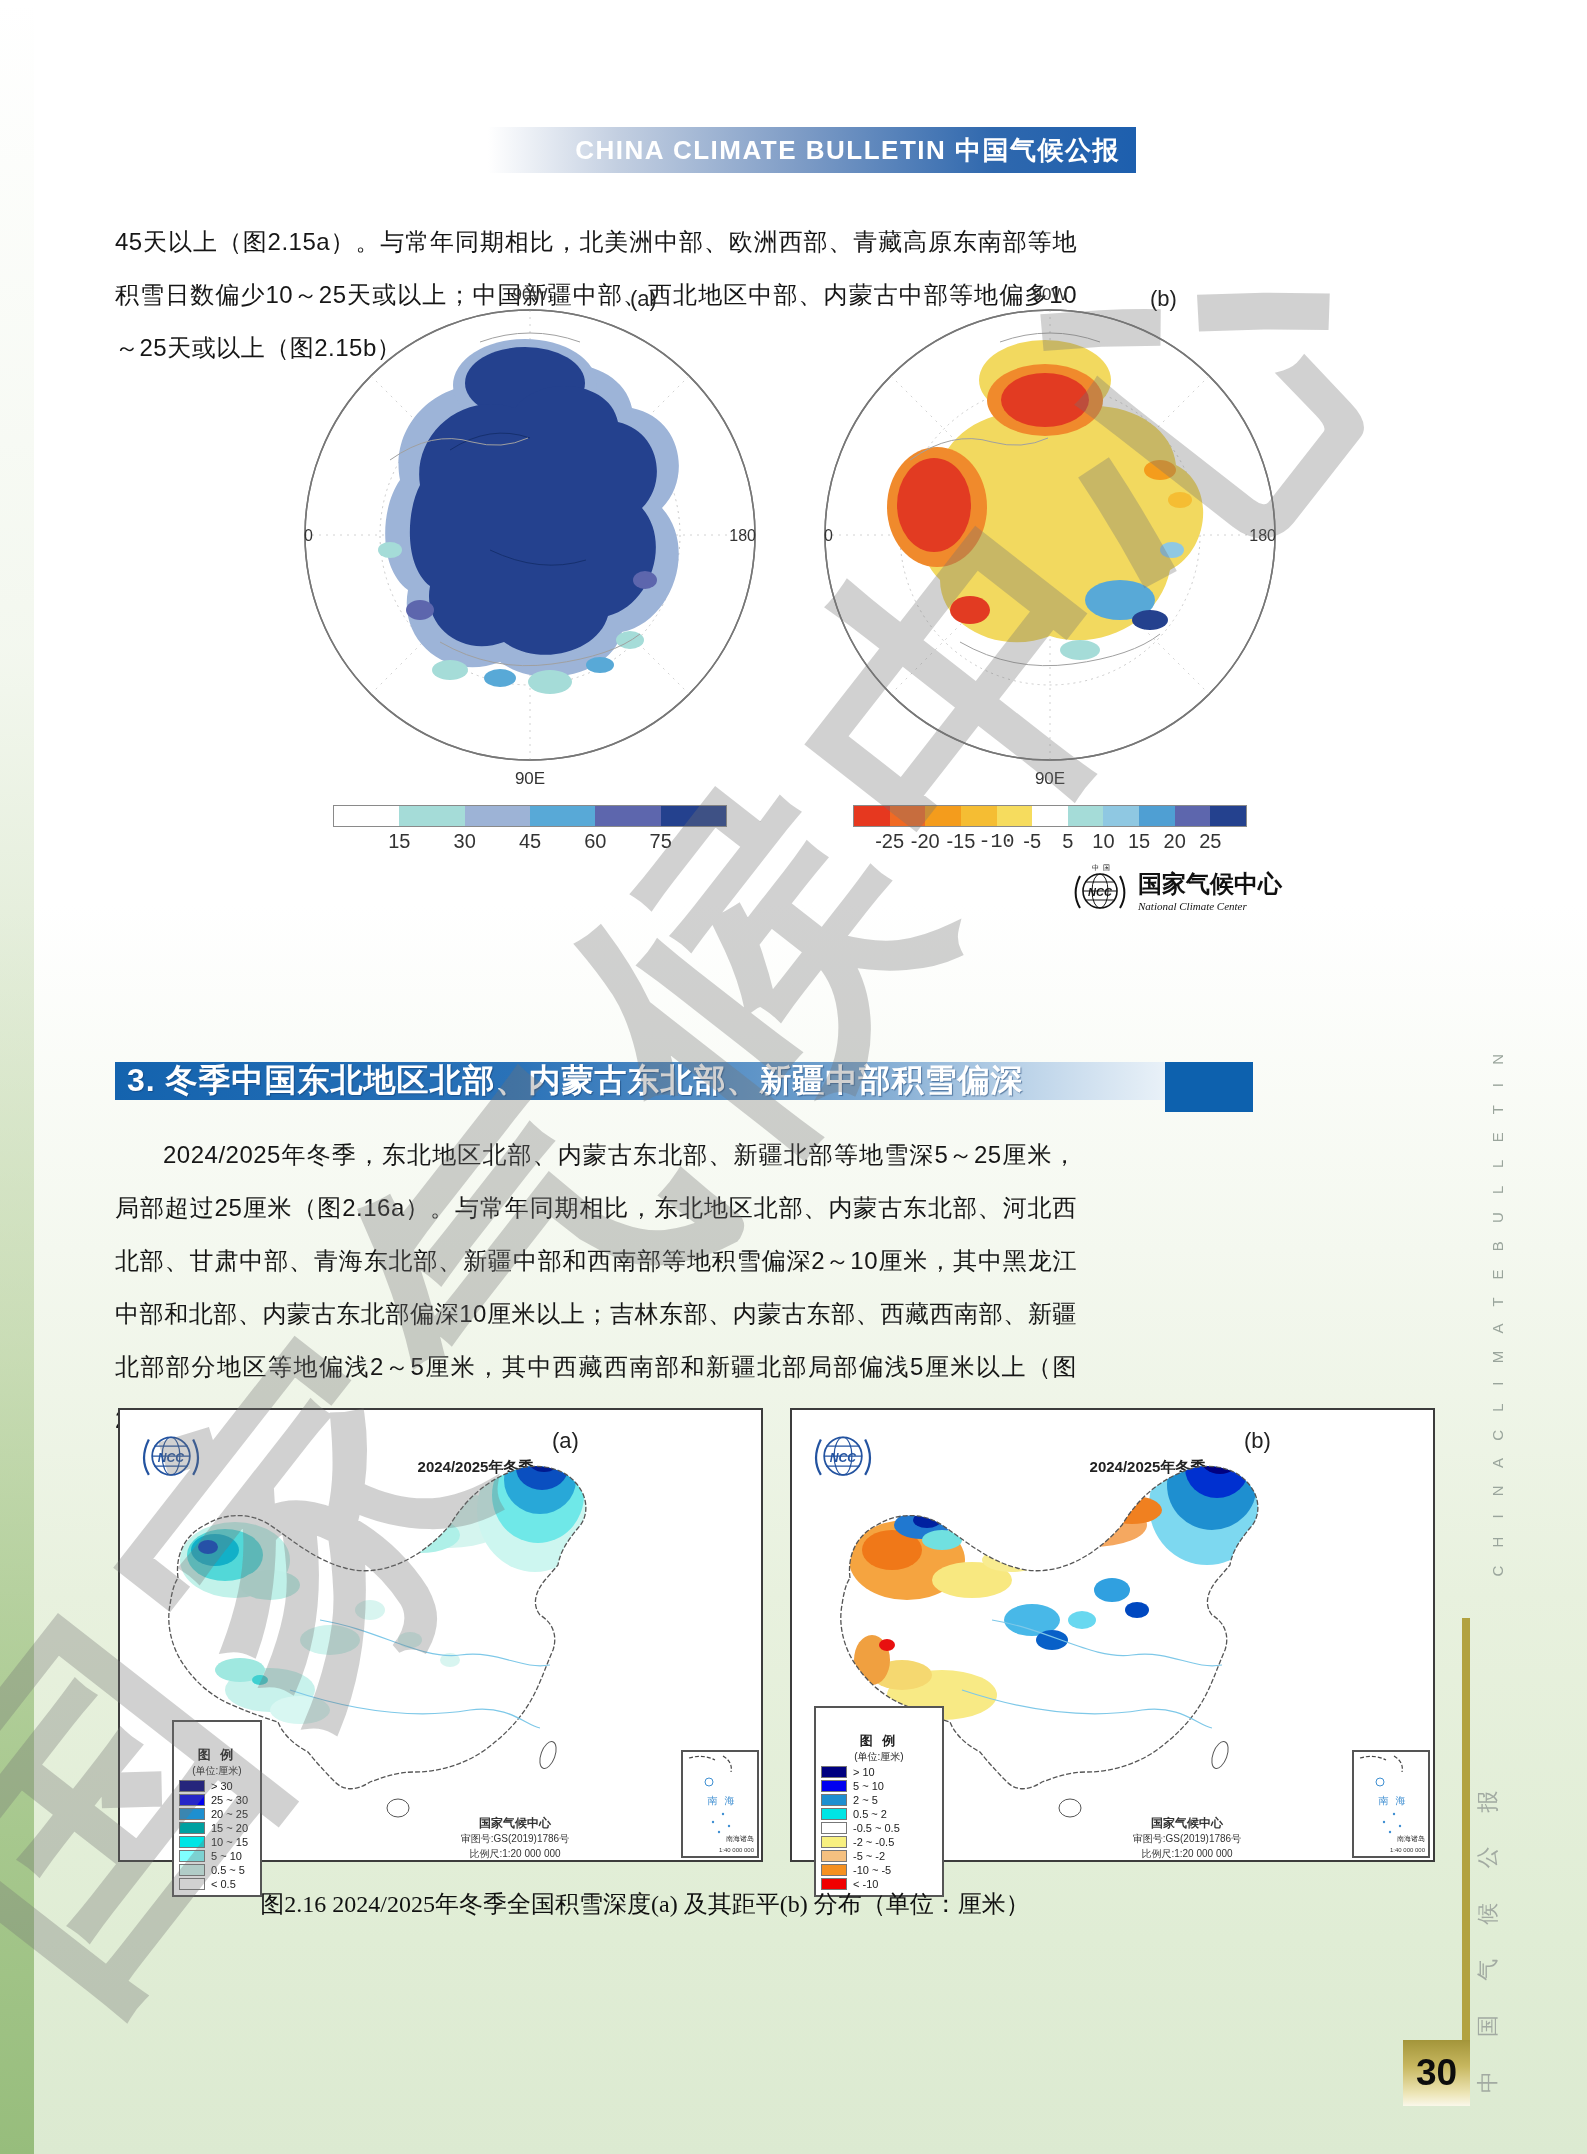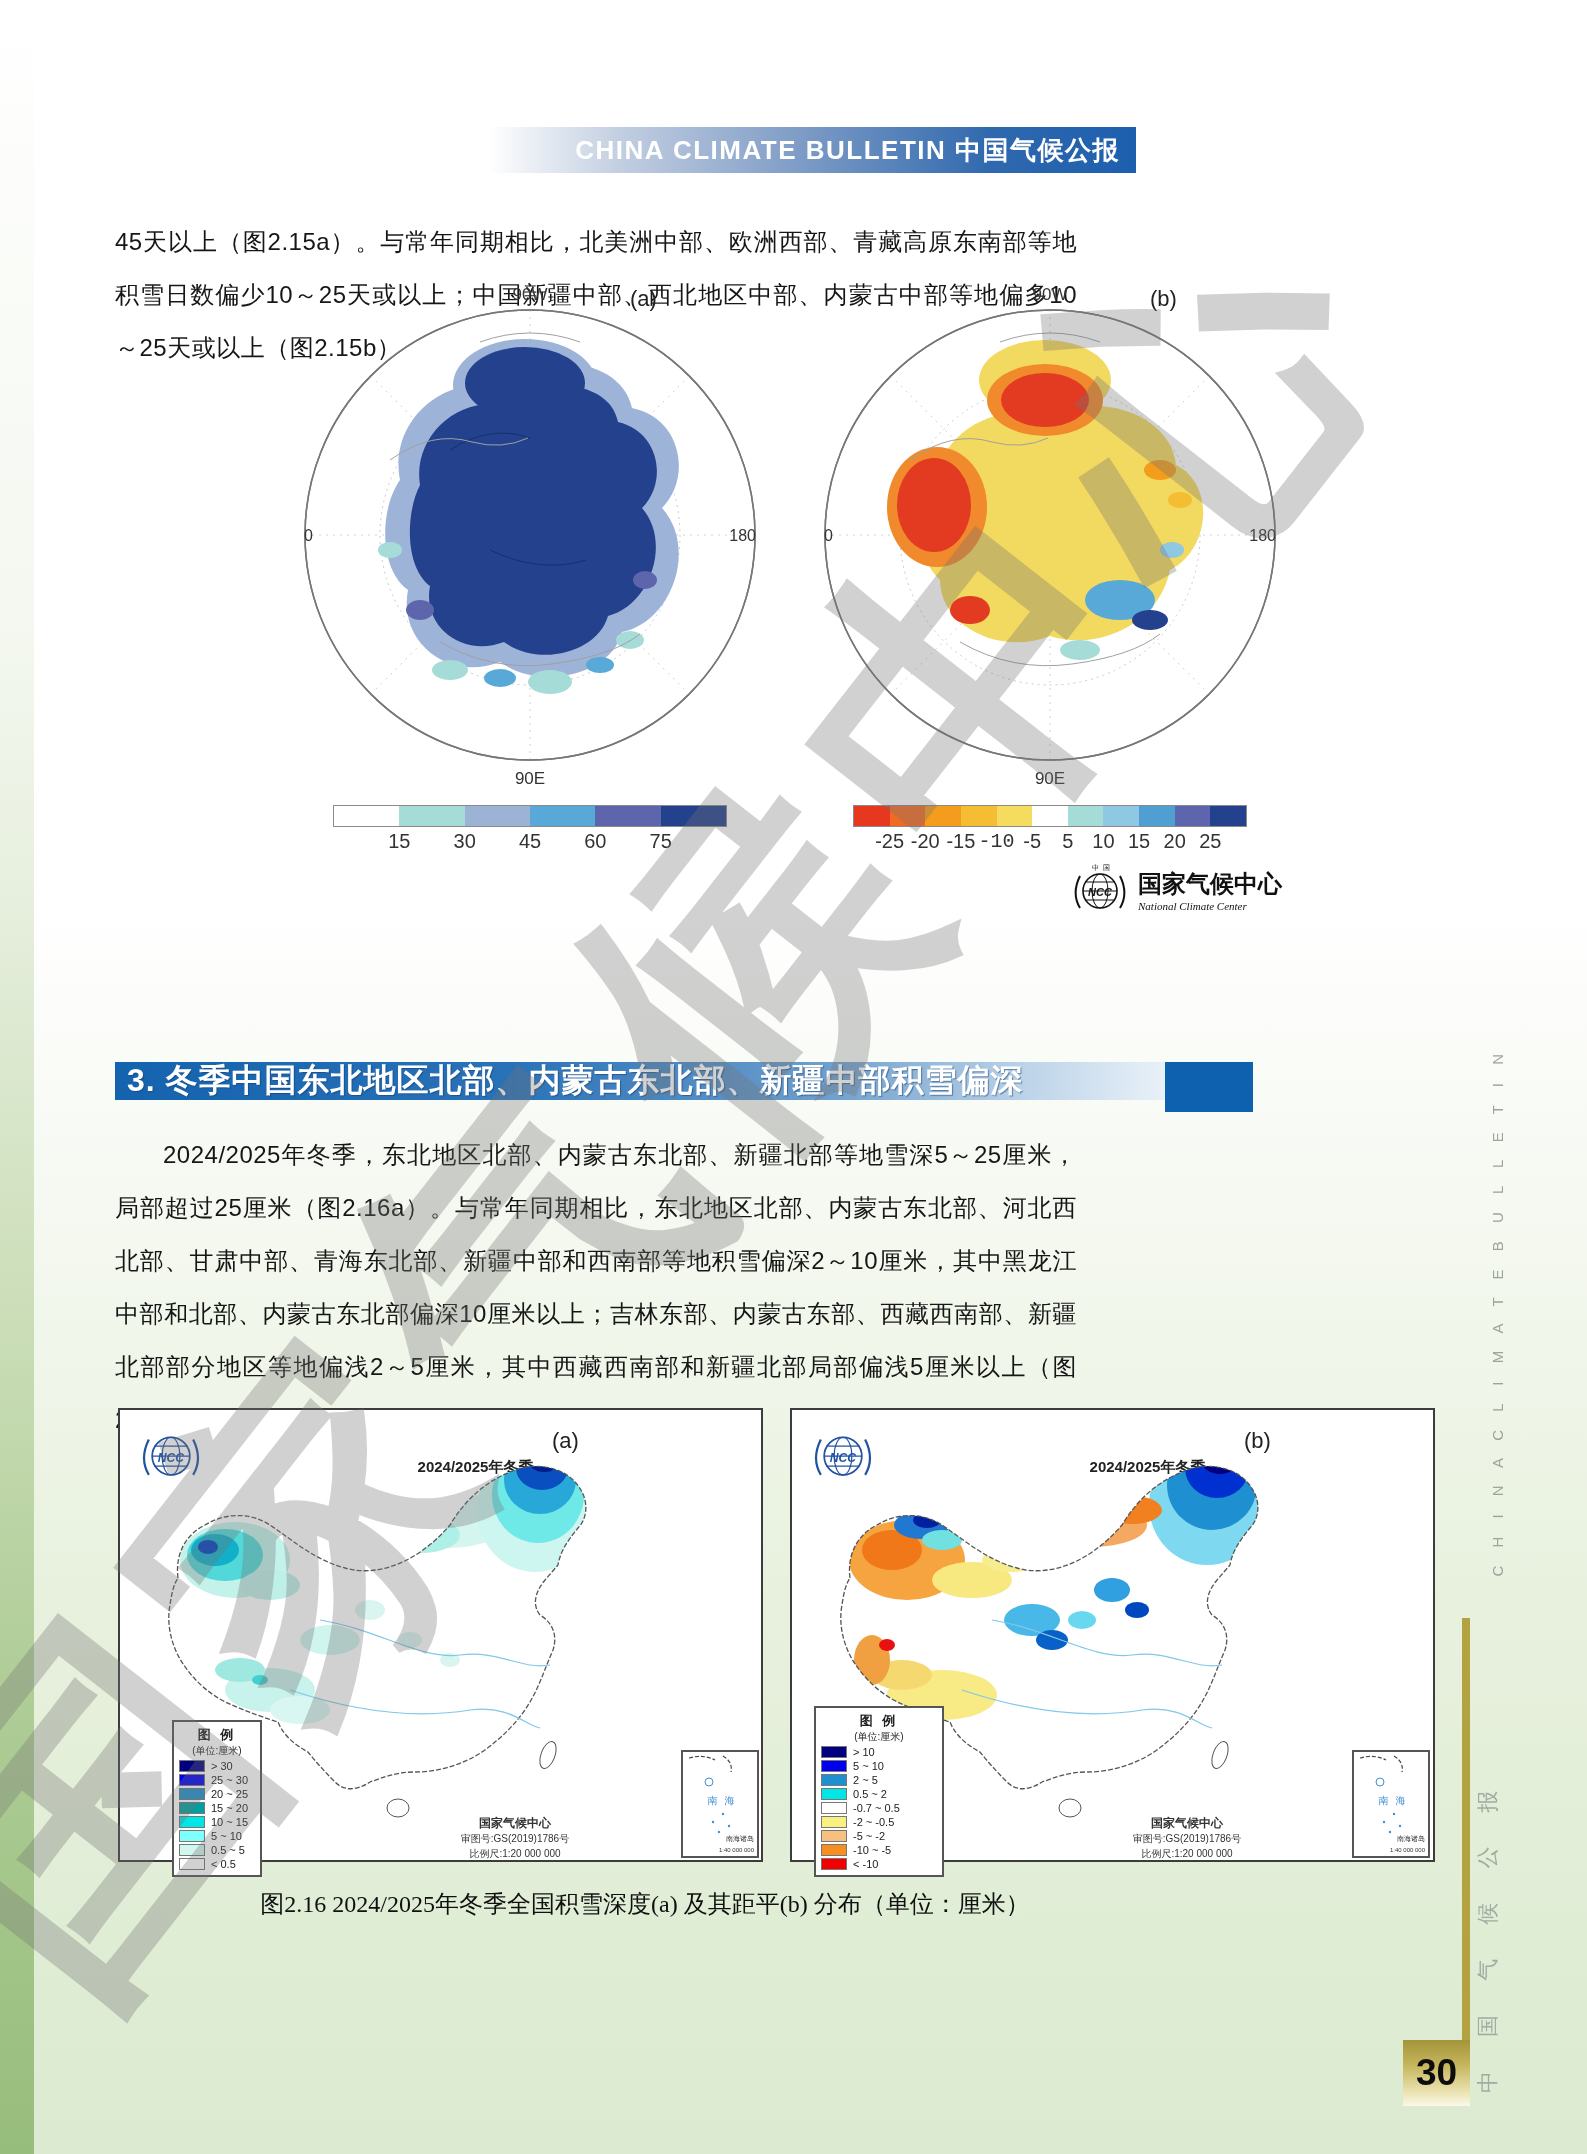--- a/index.html
+++ b/index.html
@@ -47,7 +47,7 @@
   .panel .logo{position:absolute;left:20px;top:14px;}
   .panel .mapsvg{position:absolute;left:0;top:0;}
   .legend{position:absolute;background:#fff;border:2px solid #555;box-sizing:border-box;padding:4px 5px 3px;}
-  .legend .lt{text-align:center;font-weight:bold;font-size:13px;letter-spacing:3px;color:#222;}
+  .legend .lt{text-align:center;font-weight:bold;font-size:13px;letter-spacing:3px;color:#222;margin-top:20px;}
   .legend .lu{text-align:center;font-size:10px;color:#222;margin-bottom:2px;}
   .lrow{display:flex;align-items:center;gap:6px;margin:2px 0;}
   .lrow .sw{width:24px;height:10px;border:1px solid #777;flex:0 0 auto;}

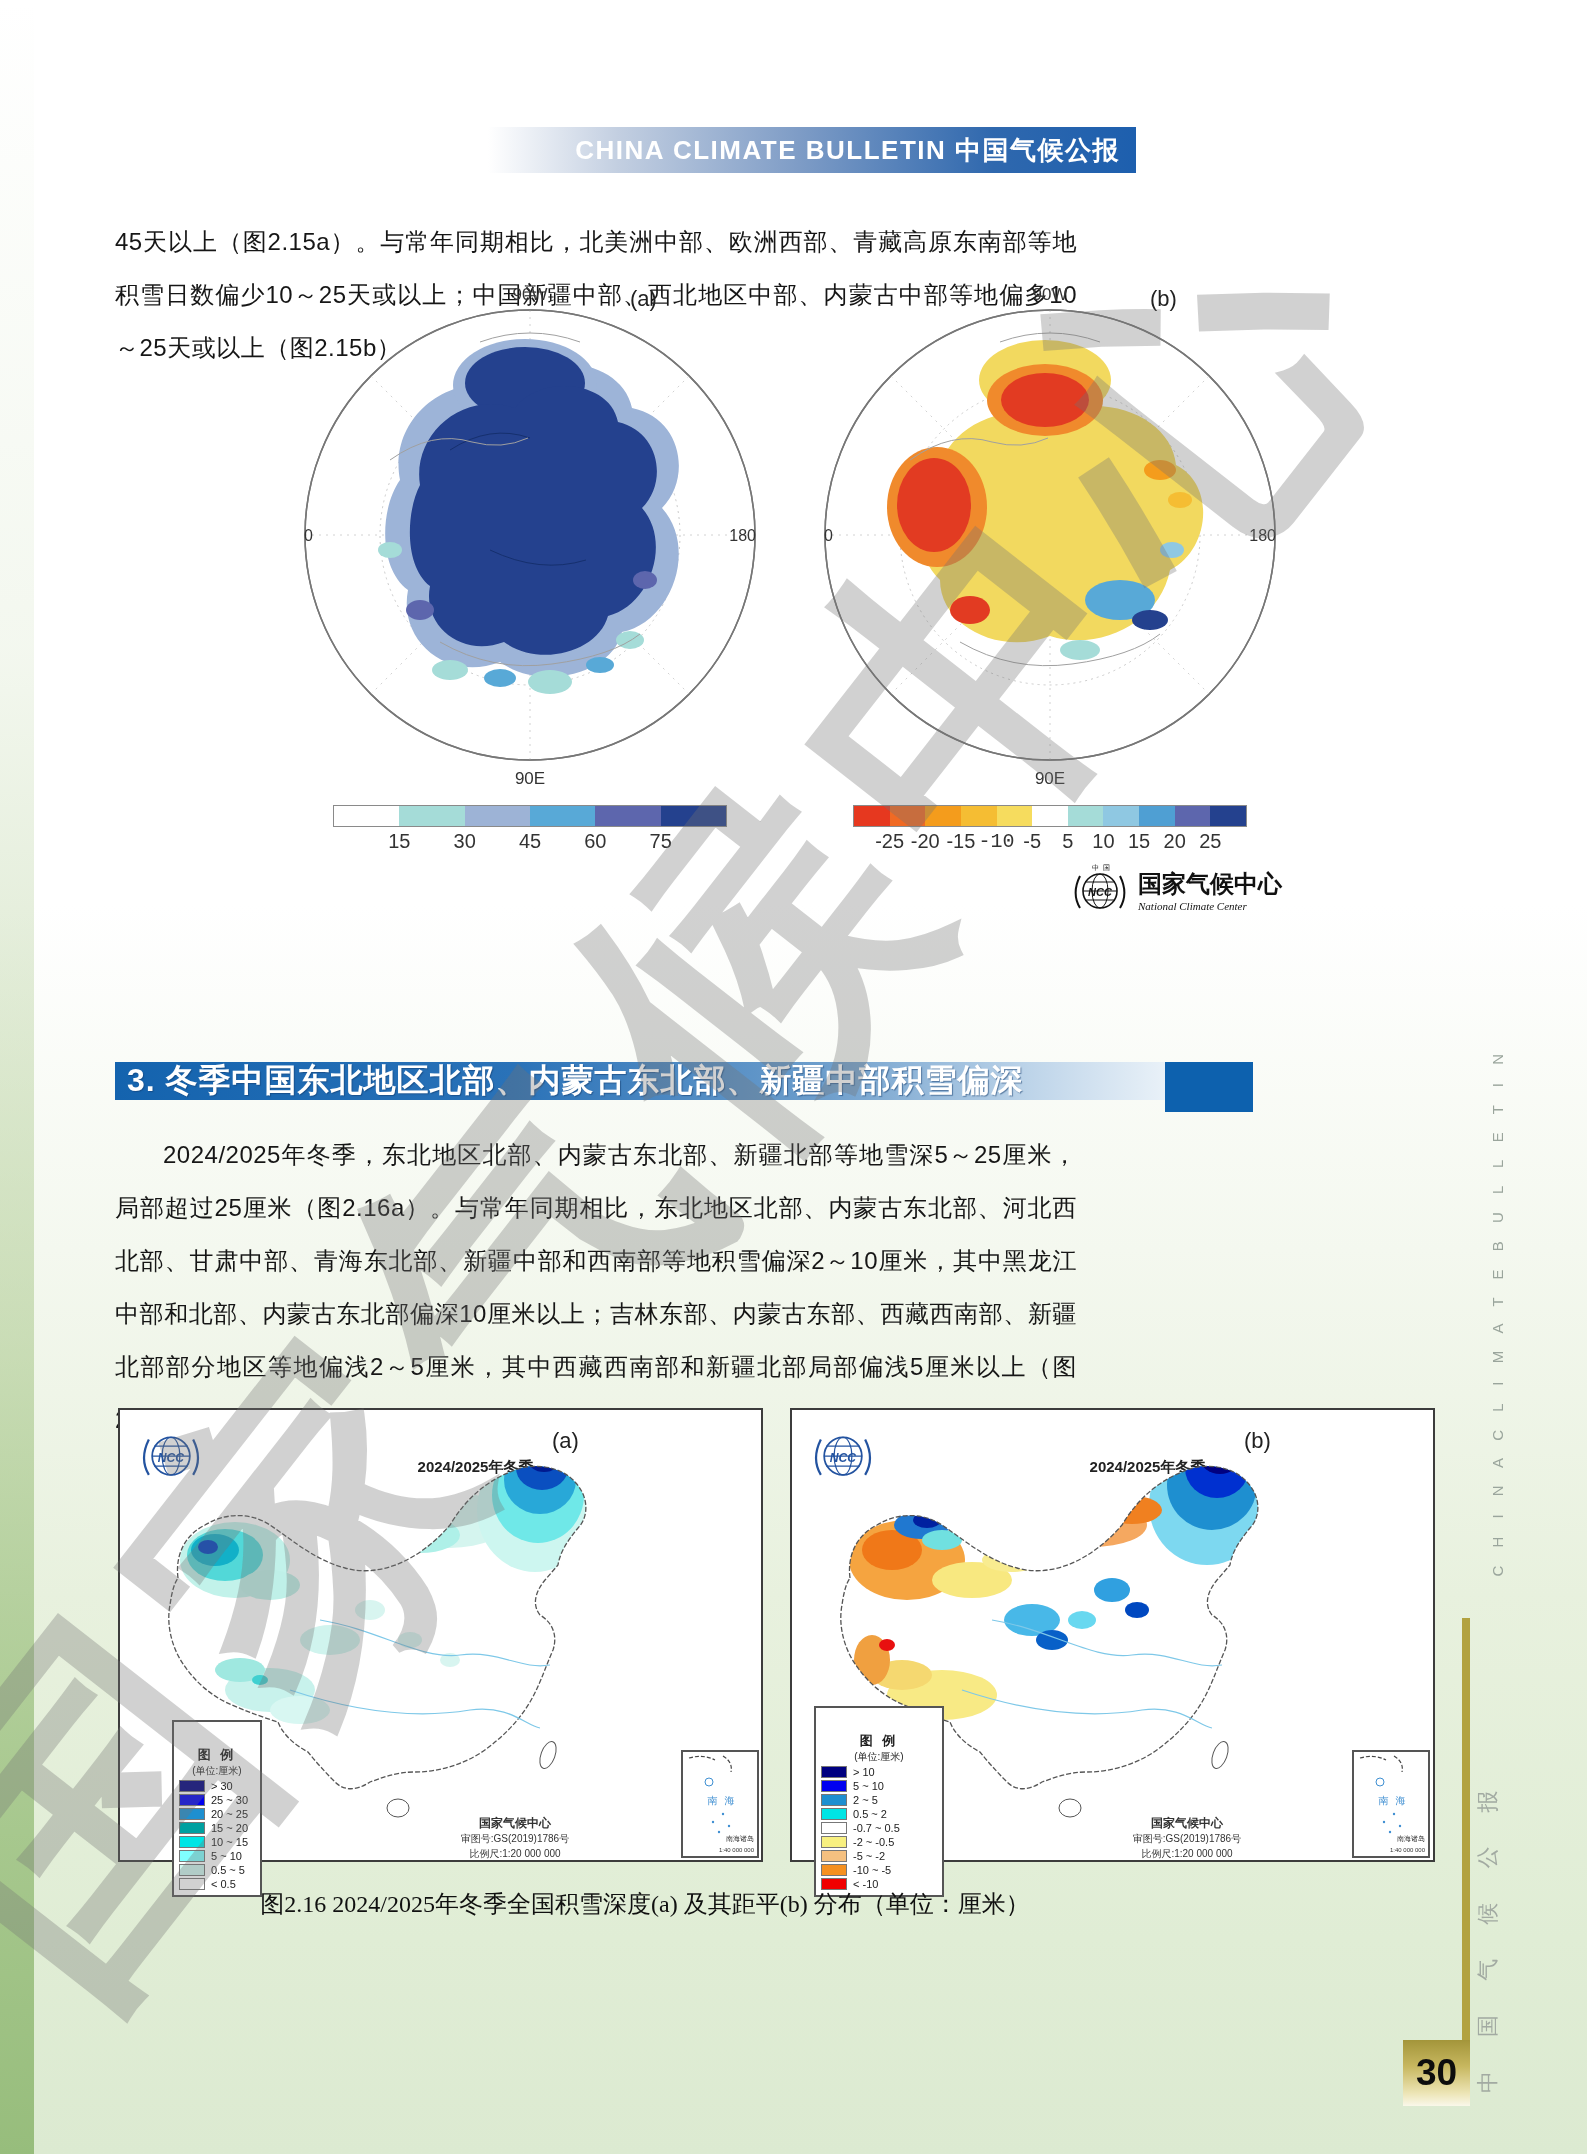--- a/index.html
+++ b/index.html
@@ -399,7 +399,7 @@
             </div>
             <div class="lrow">
               <div class="sw" style="background: rgb(255, 255, 255);"></div>
-              <div class="ll">-0.7 ~ 0.5</div>
+              <div class="ll">-0.5 ~ 0.5</div>
             </div>
             <div class="lrow">
               <div class="sw" style="background: rgb(248, 240, 128);"></div>

